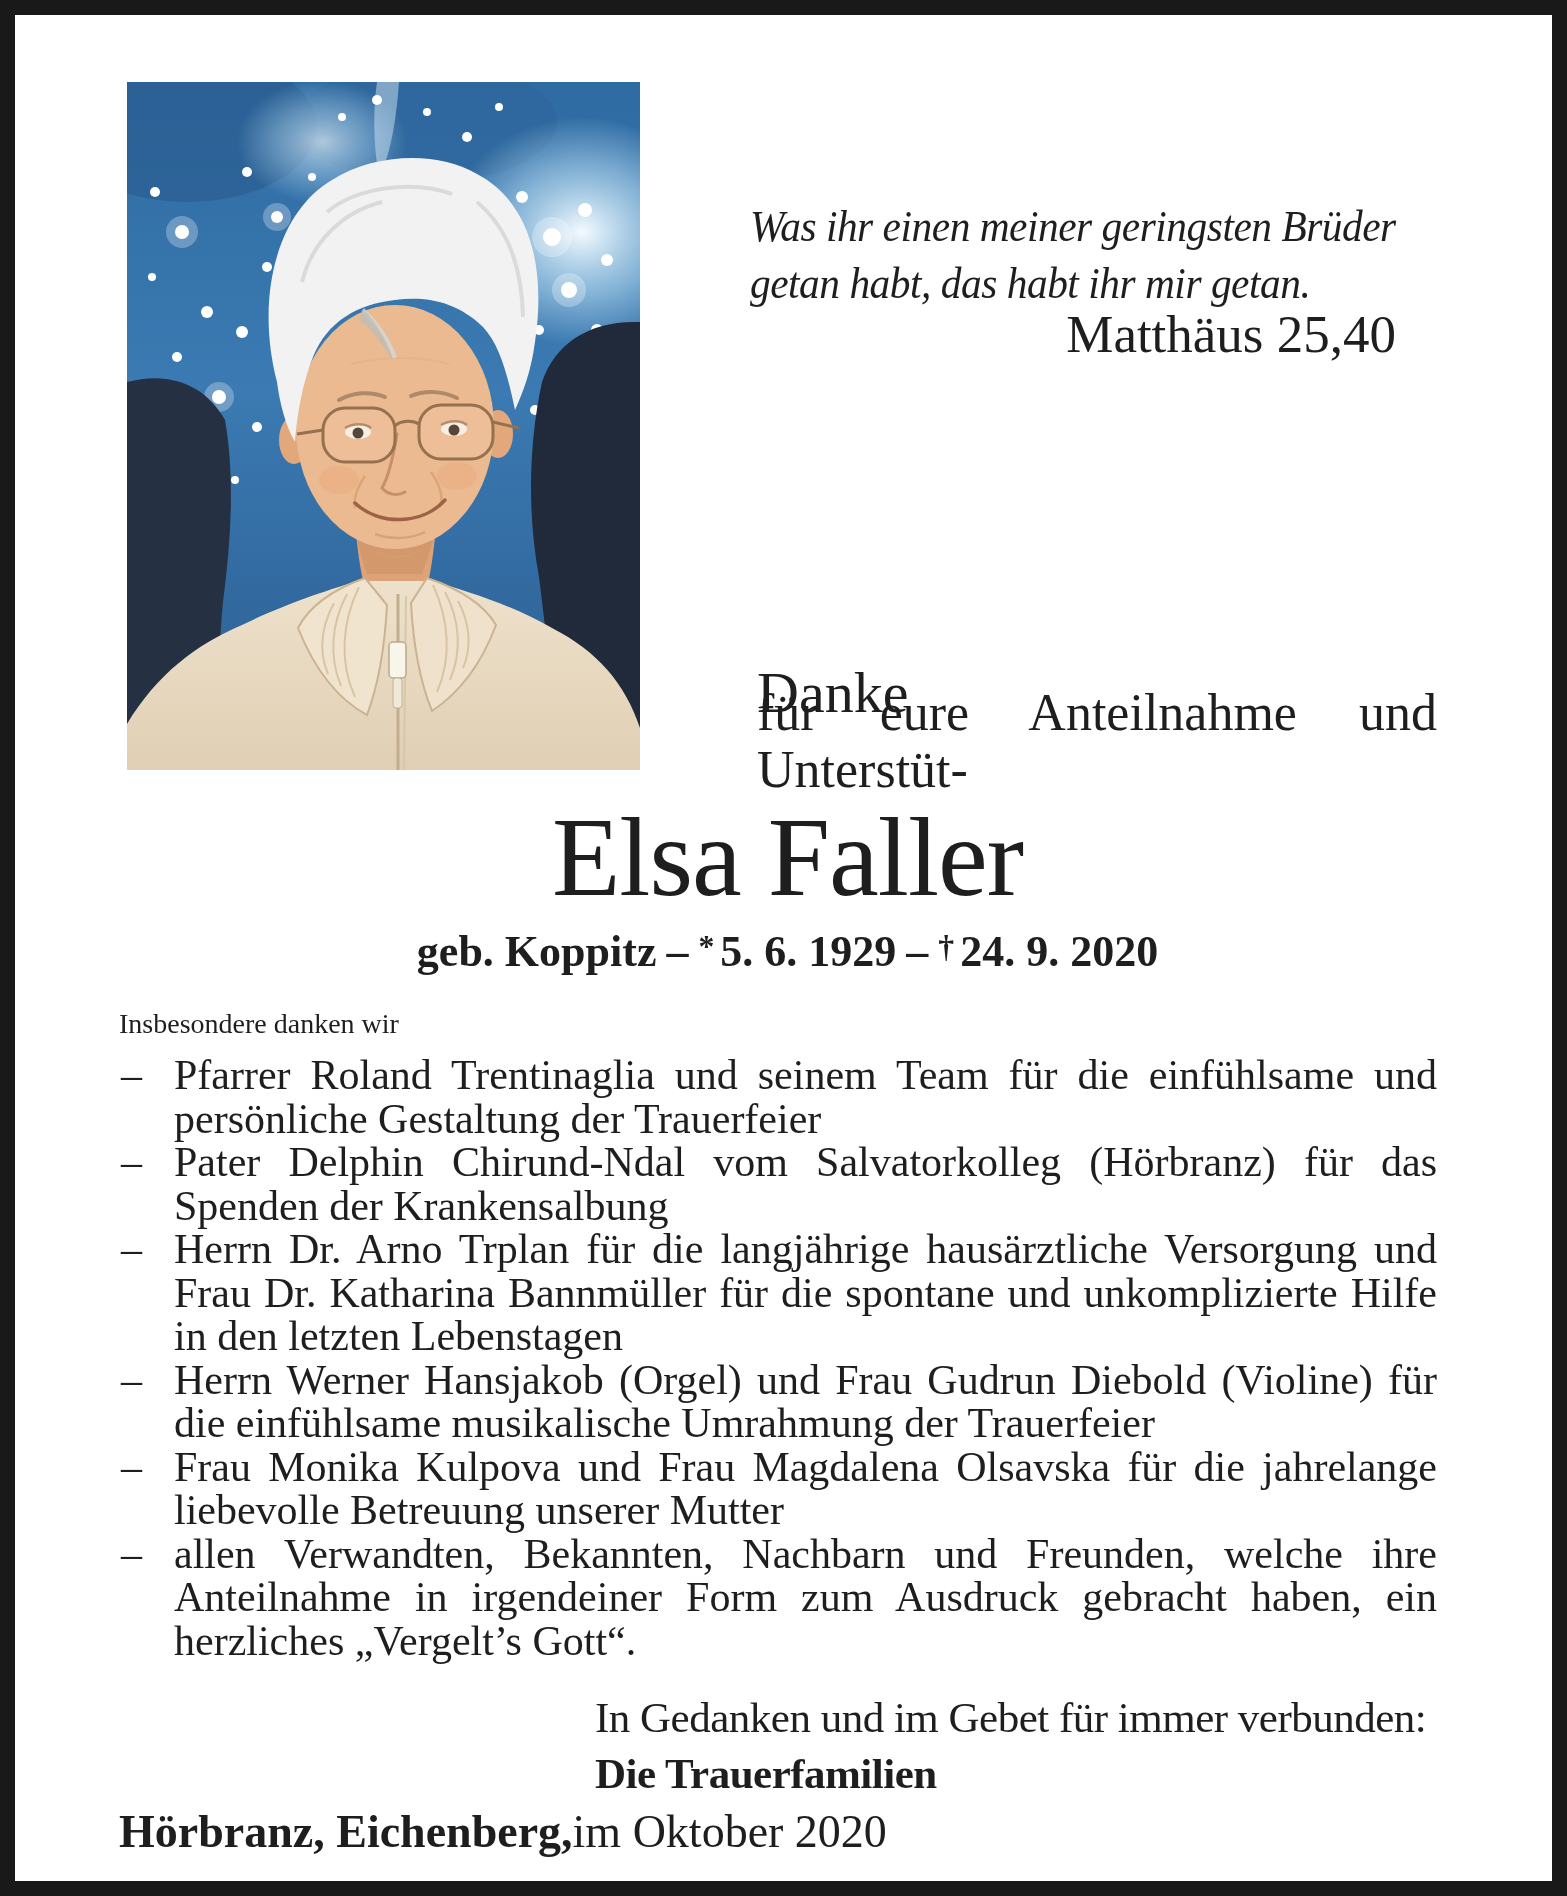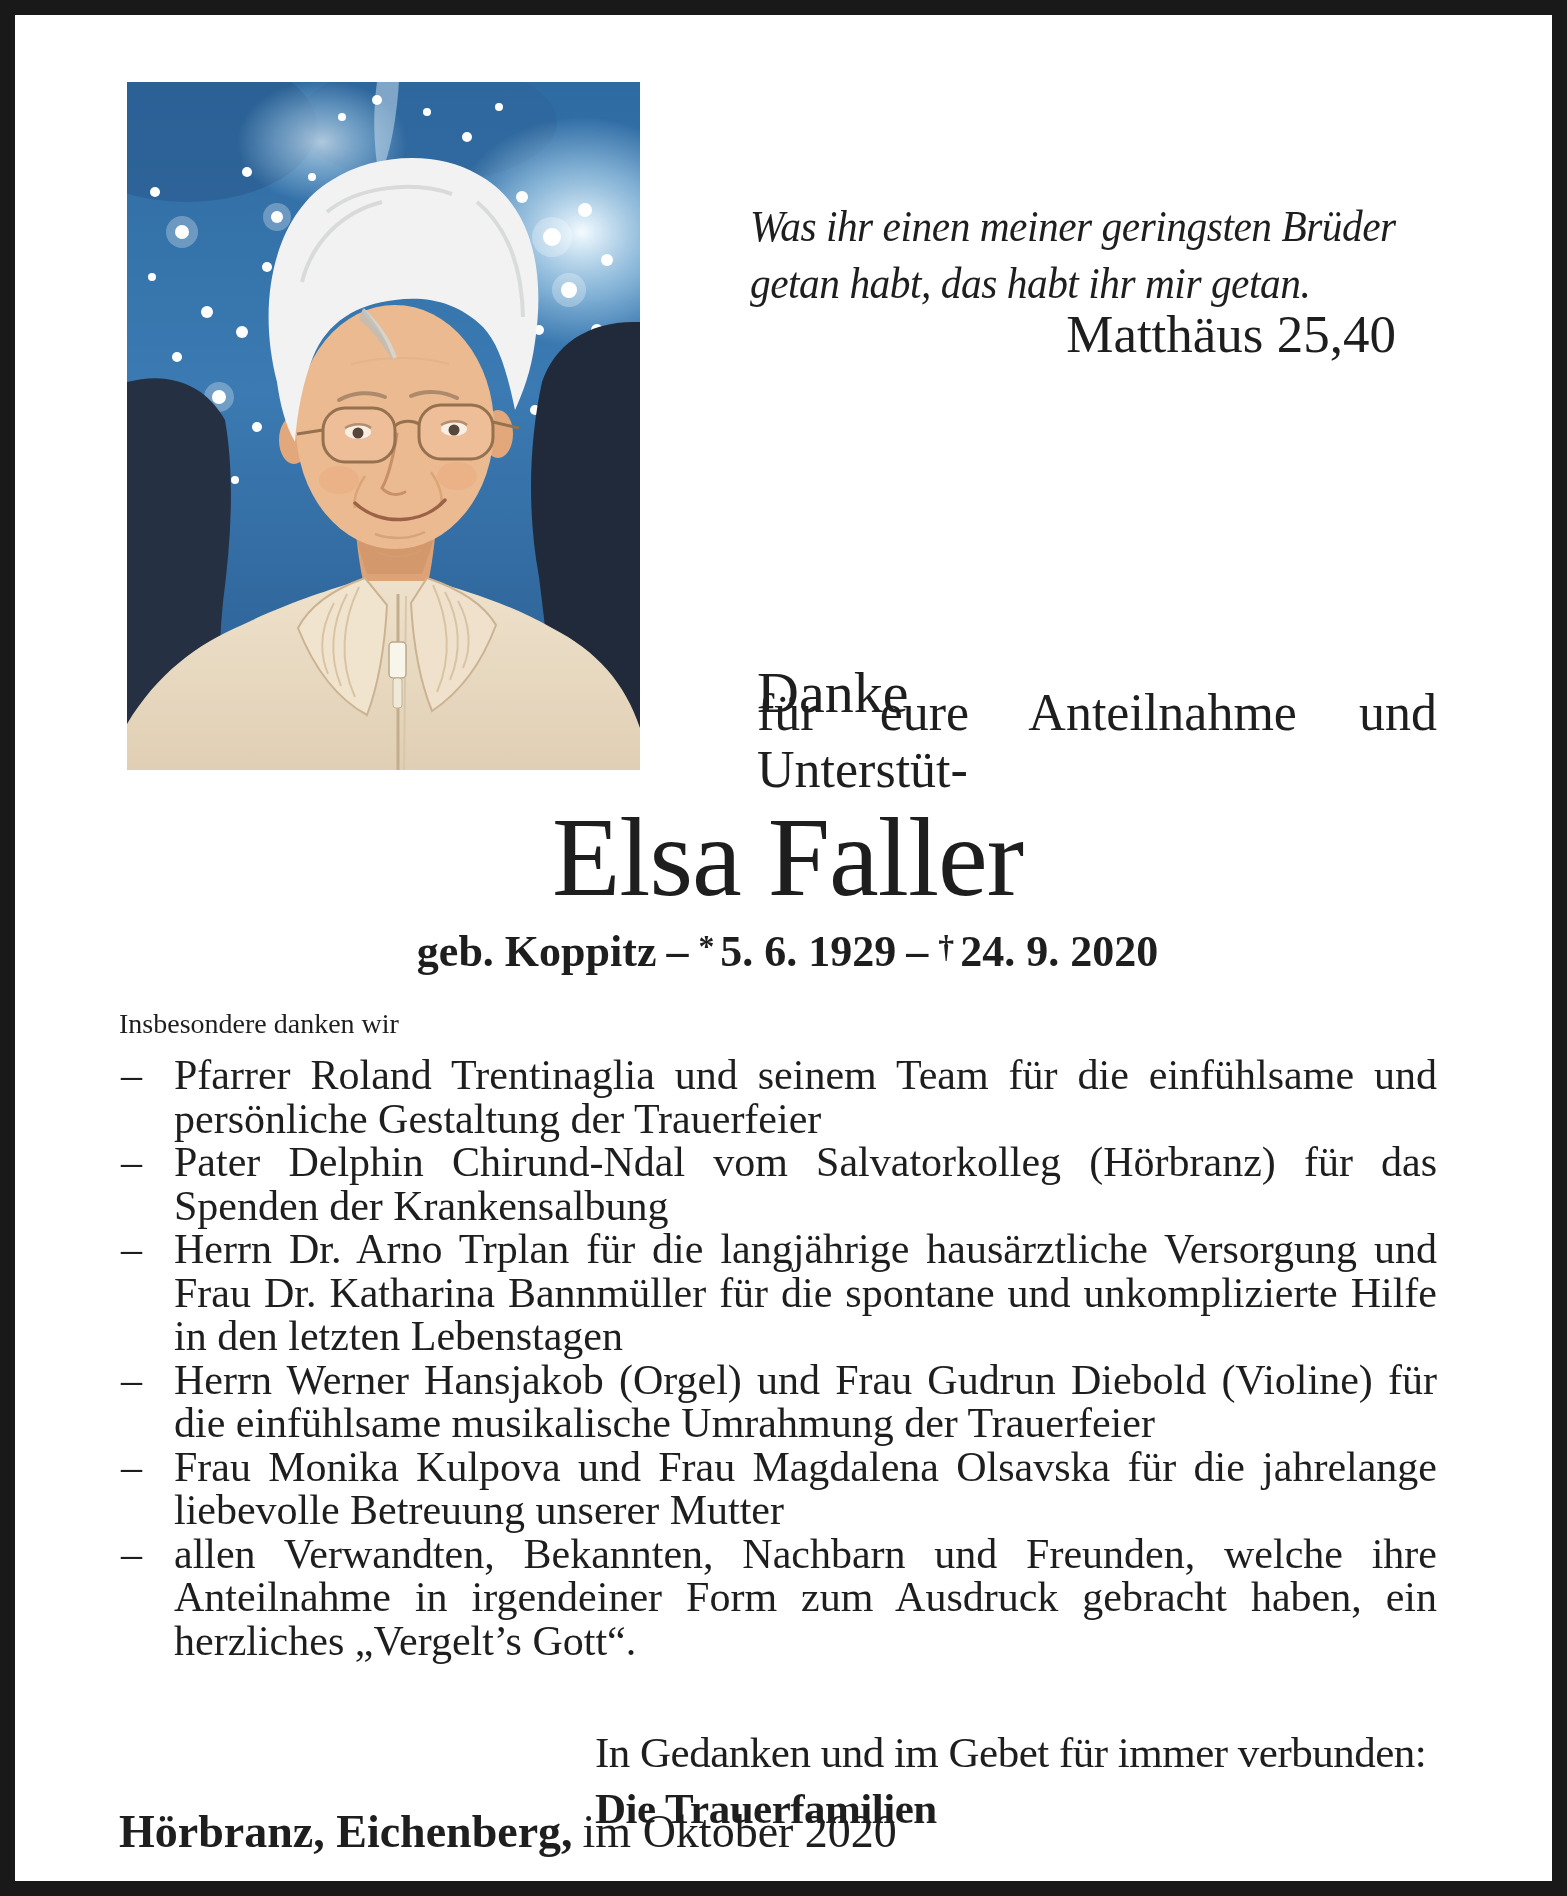--- a/index.html
+++ b/index.html
@@ -31,7 +31,7 @@
   .ack-item{position:relative;padding-left:55px;text-align:justify;}
   .ack-marker{position:absolute;left:2px;top:0;}
 
-  .closing{position:absolute;left:595px;top:1690px;font-size:43px;line-height:56px;letter-spacing:-0.5px;margin-top:35px;}
+  .closing{position:absolute;left:595px;top:1690px;font-size:43px;line-height:56px;letter-spacing:-0.5px;}
   .closing .signature{font-weight:bold;}
 
   .footer{position:absolute;left:119px;top:1806px;font-size:46px;line-height:52px;}

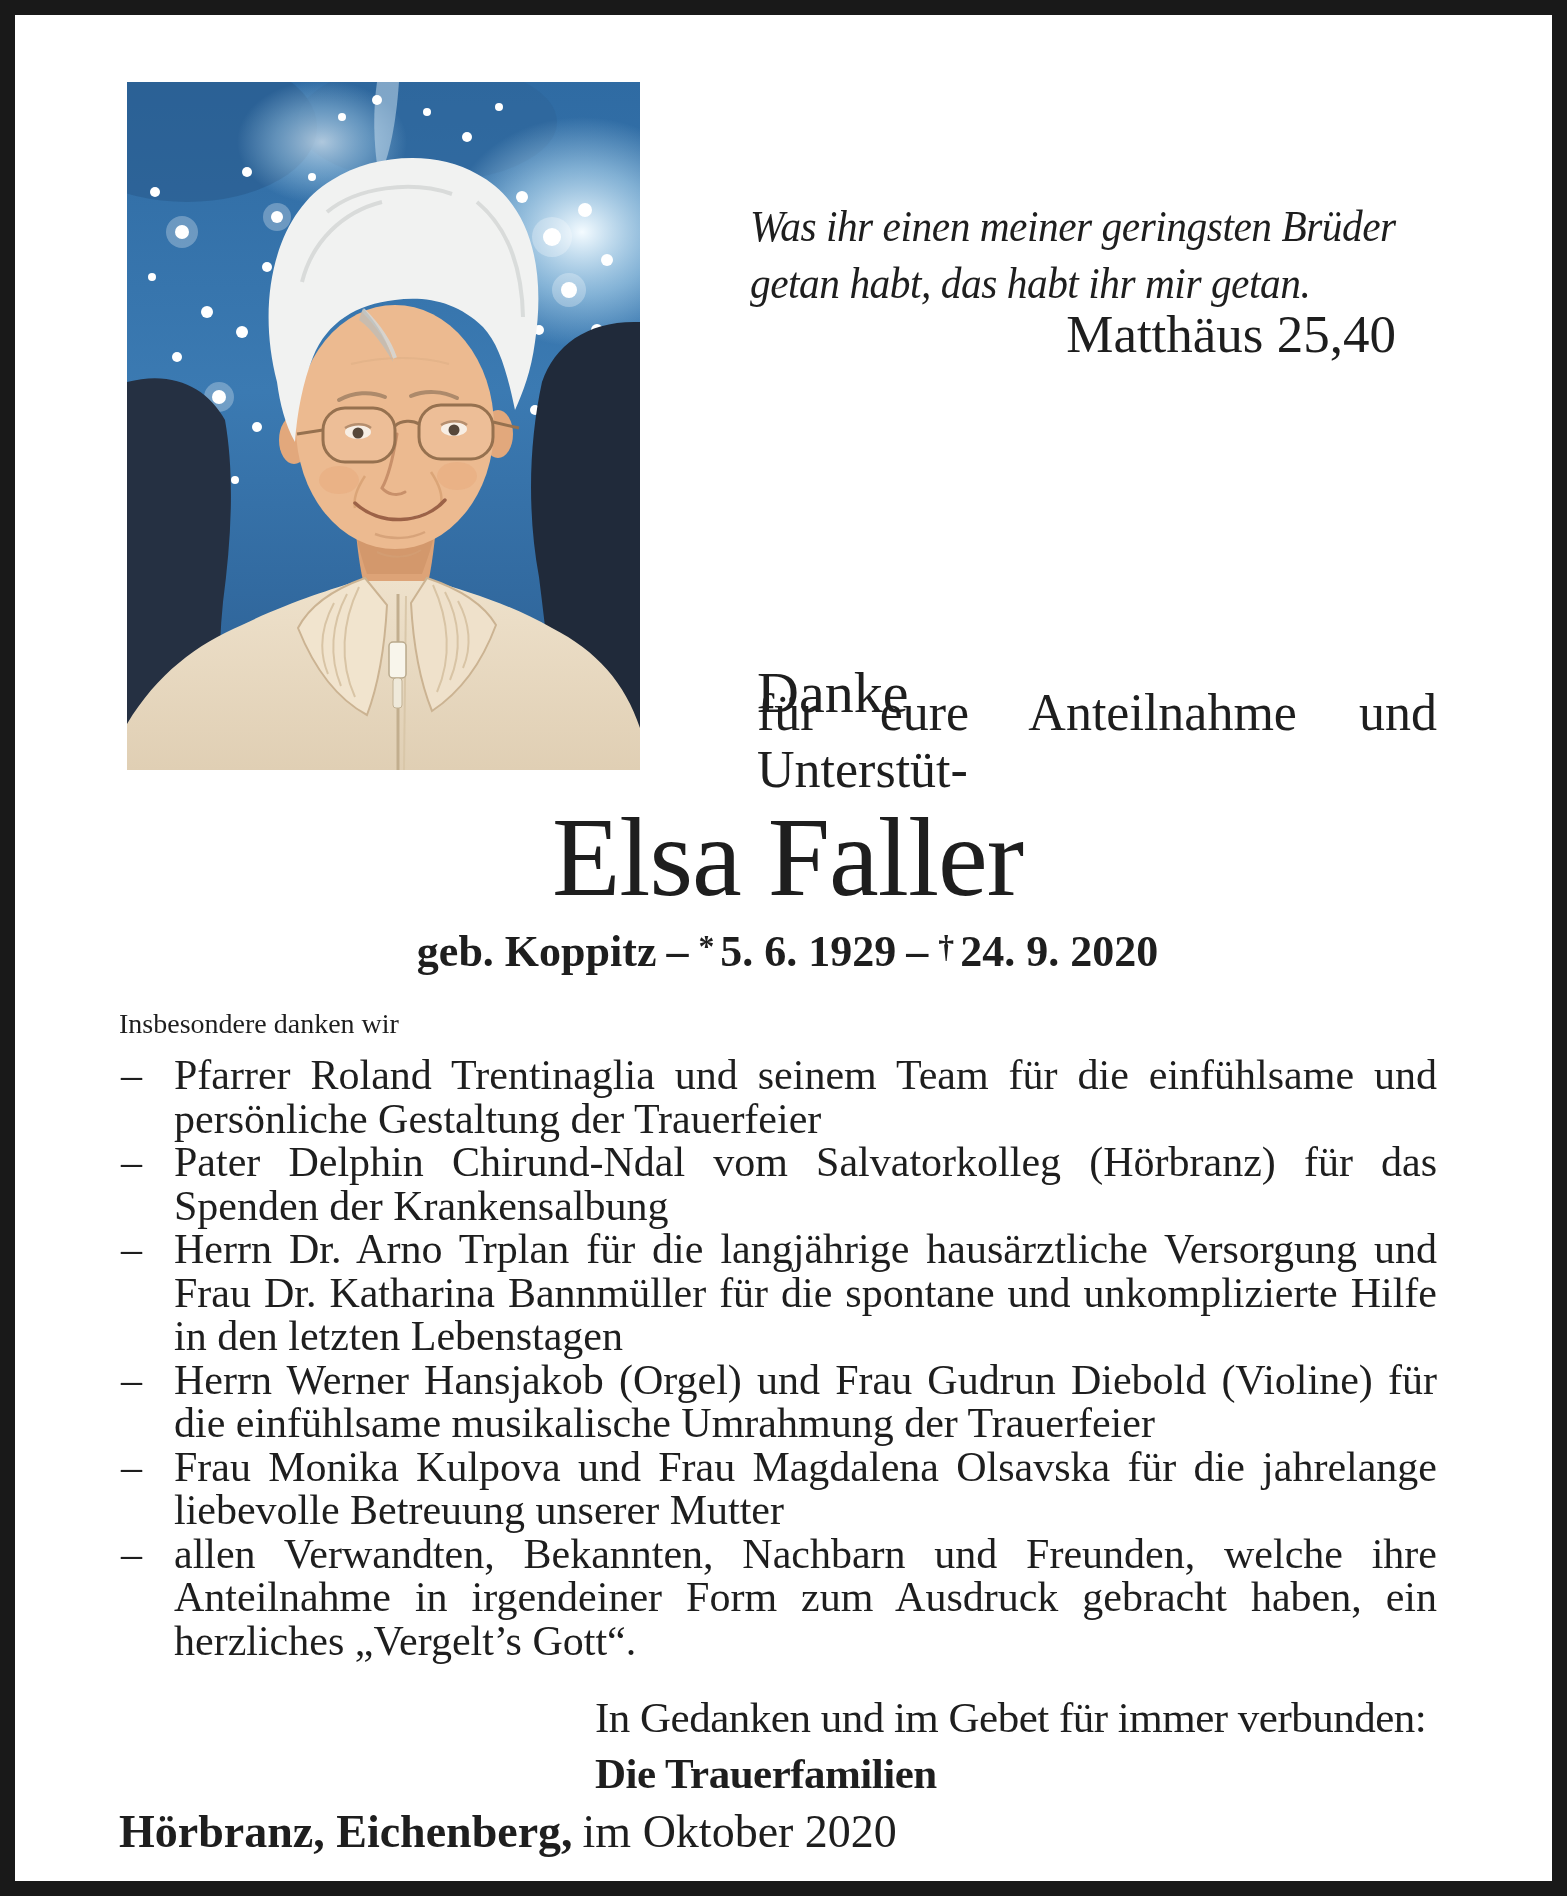--- a/index.html
+++ b/index.html
@@ -36,7 +36,7 @@
 
   .footer{position:absolute;left:119px;top:1806px;font-size:46px;line-height:52px;}
   .footer .place{font-weight:bold;}
-  .footer .date{margin-left:10px;}
+  .footer .date{}
 </style>
 </head>
 <body>

